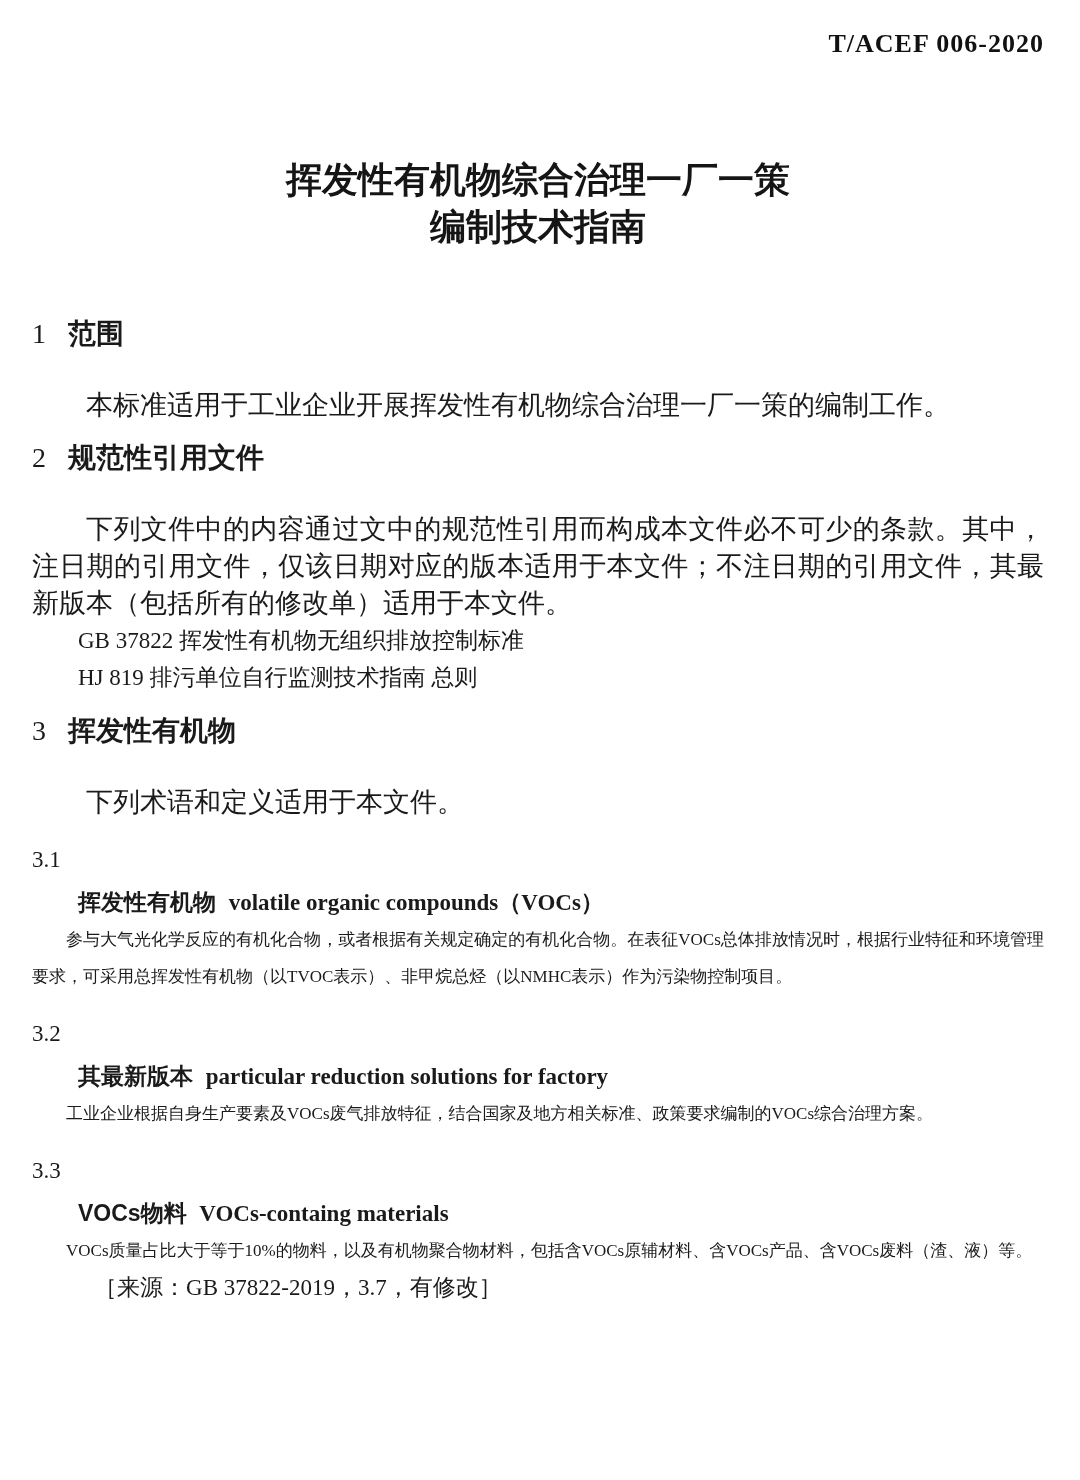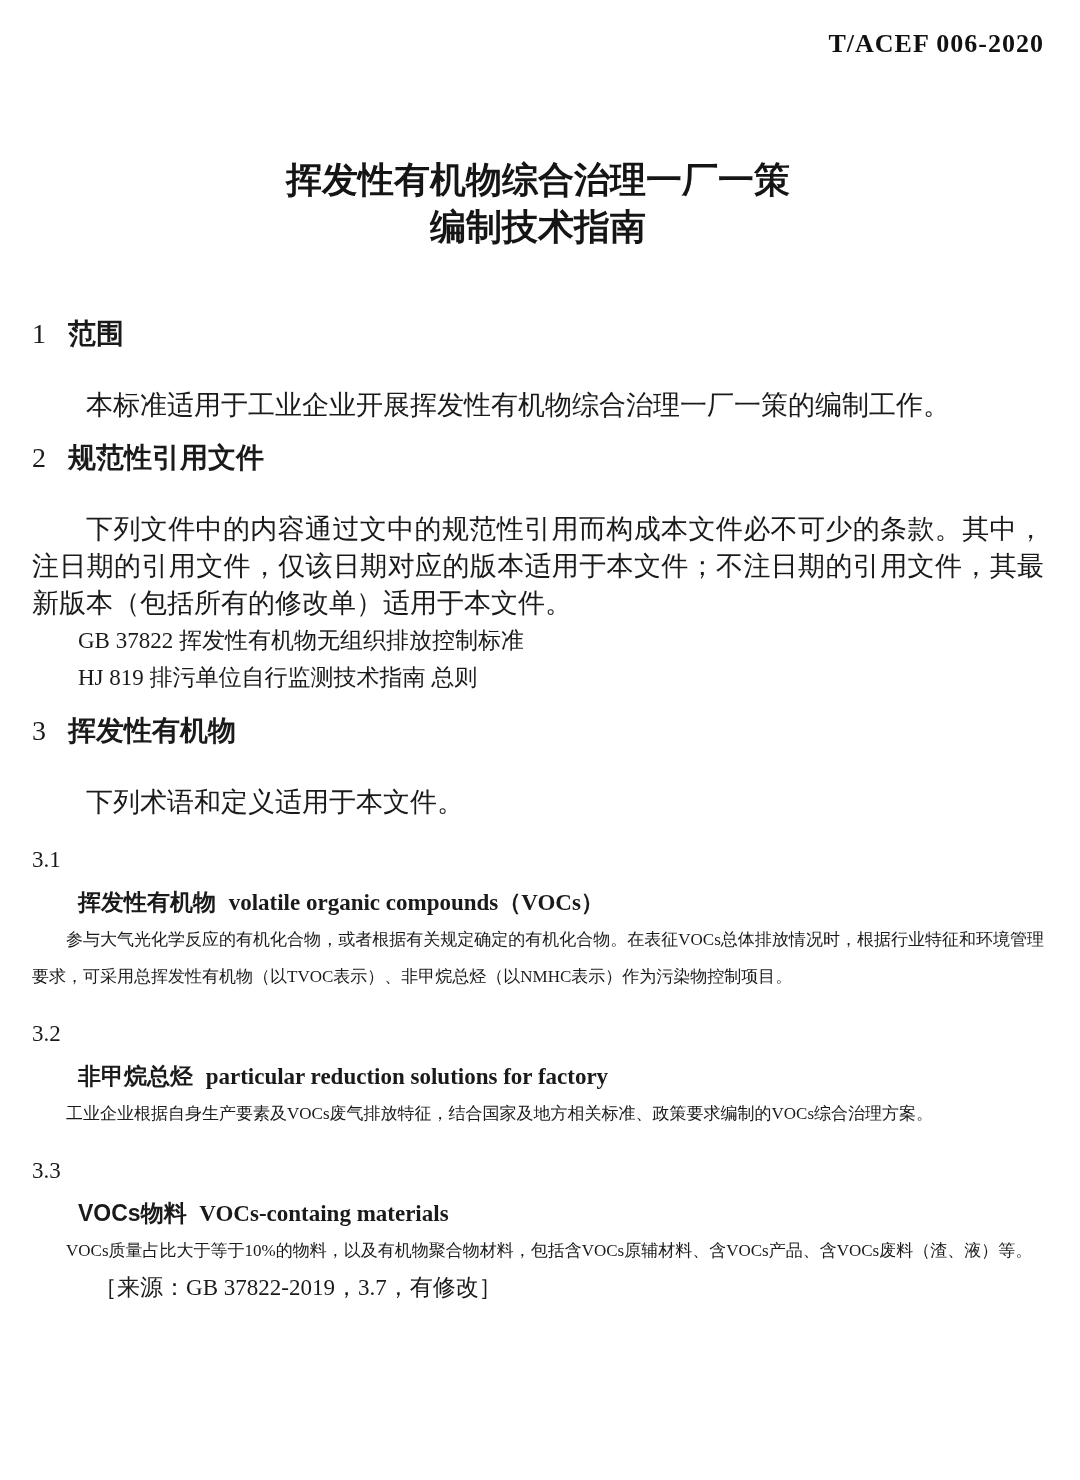--- a/index.html
+++ b/index.html
@@ -129,7 +129,7 @@
 
   <div>
     <p class="term-num">3.2</p>
-    <p class="term-line"><span class="term-zh">非甲烷总烃</span><span class="term-en">particular reduction solutions for factory</span></p>
+    <p class="term-line"><span class="term-zh">其最新版本</span><span class="term-en">particular reduction solutions for factory</span></p>
     <p class="term-def">工业企业根据自身生产要素及VOCs废气排放特征，结合国家及地方相关标准、政策要求编制的VOCs综合治理方案。</p>
   </div>
 

